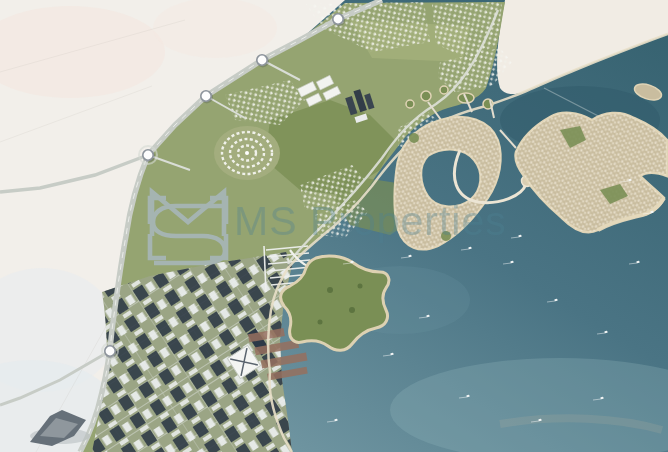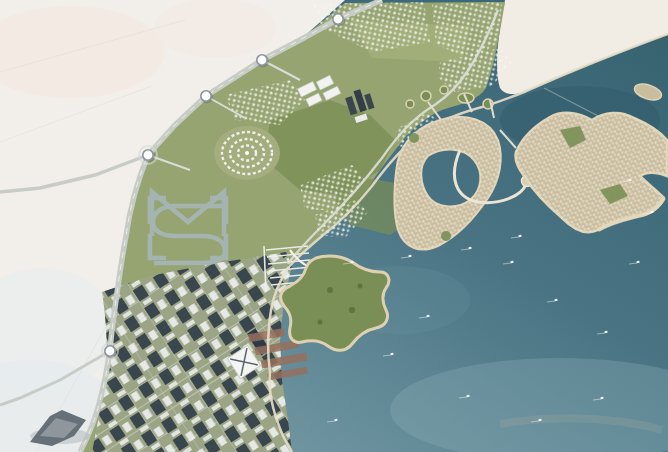--- a/index.html
+++ b/index.html
@@ -261,6 +261,7 @@
         <path d="M210,198 H226 V224 M226,234 V258 H210"></path>
       </g>
     </svg>
+    <div id="wm-text" style="color: rgba(78, 130, 146, 0.35);">MS Properties</div>
   </div>
 </div>
 

